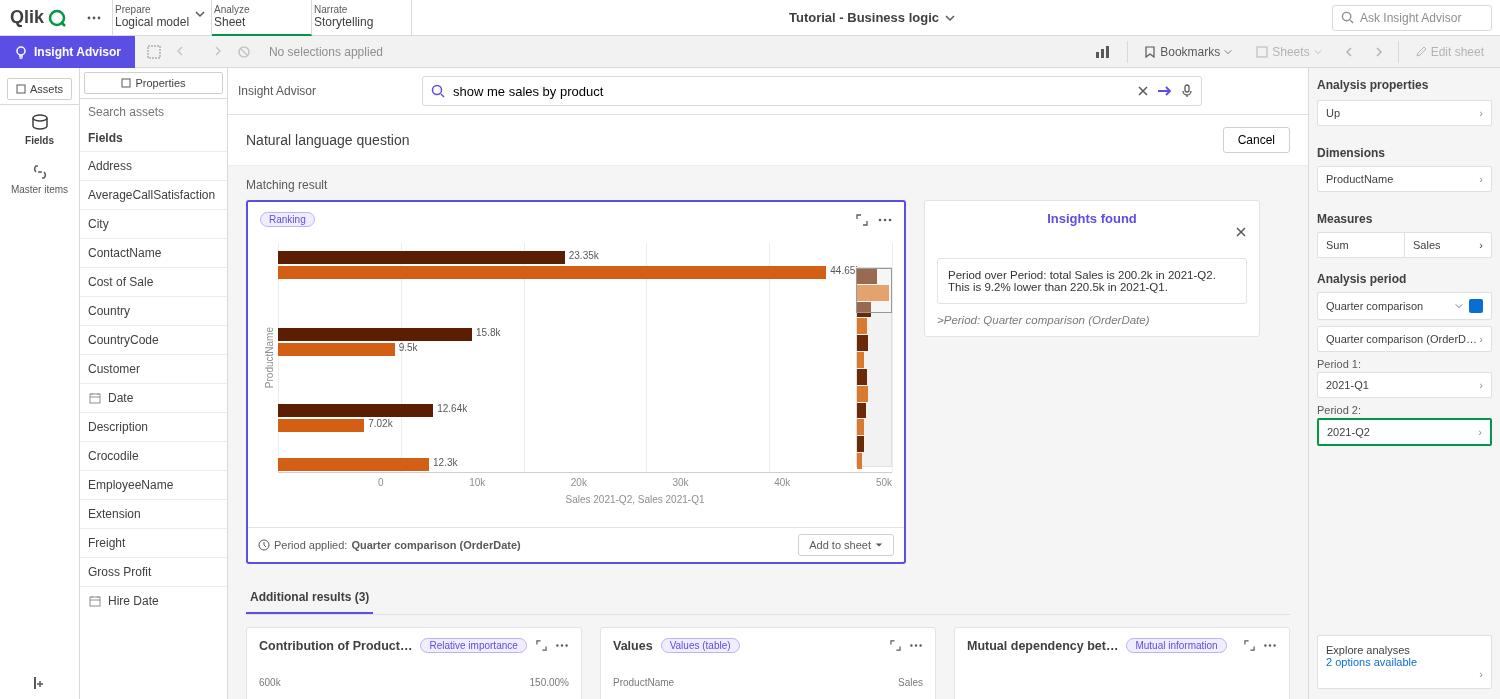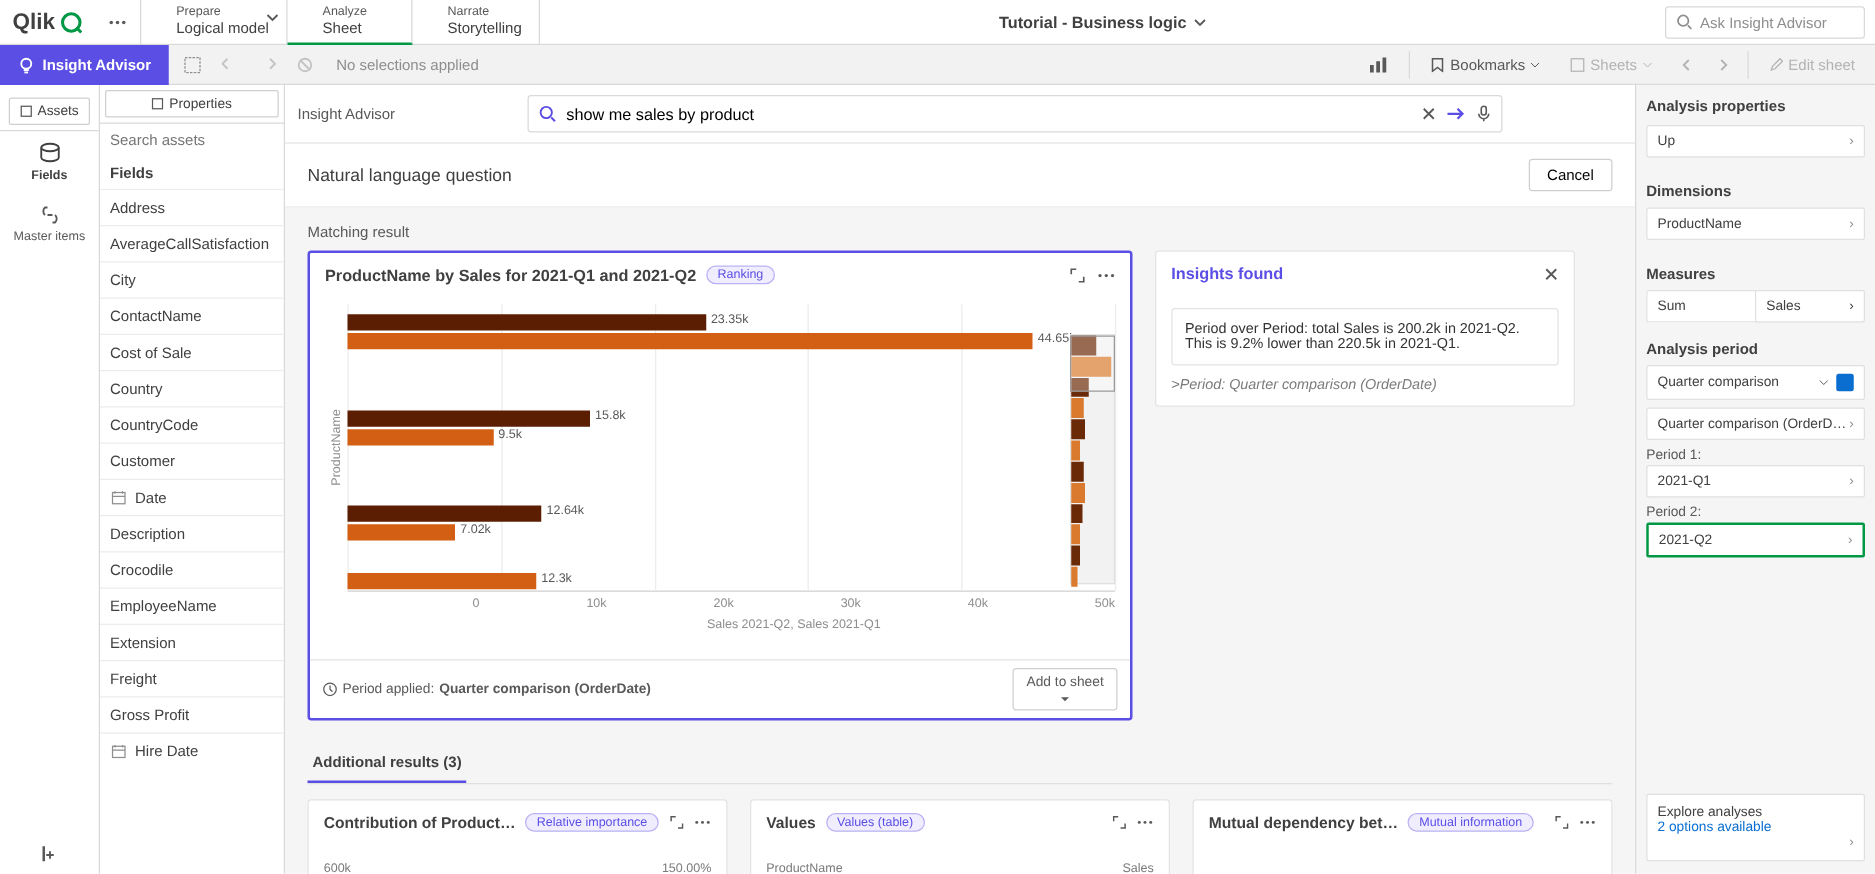--- a/index.html
+++ b/index.html
@@ -10,7 +10,7 @@
 .logo { display:flex; align-items:center; padding:0 10px; font-weight:bold; font-size:18px; }
 .logo svg { margin-left:4px; }
 .top-icon-btn { width:36px; height:36px; display:flex; align-items:center; justify-content:center; cursor:pointer; }
-.tab { padding:4px 14px 4px 28px; height:36px; border-right:1px solid #d9d9d9; cursor:pointer; position:relative; min-width:100px;}
+.tab { padding:4px 14px 4px 2px; height:36px; border-right:1px solid #d9d9d9; cursor:pointer; position:relative; min-width:100px;}
 .tab.first{border-left:1px solid #d9d9d9;}
 .tab-head { font-size:10px; color:#595959; }
 .tab-main { font-size:12px; color:#404040; }

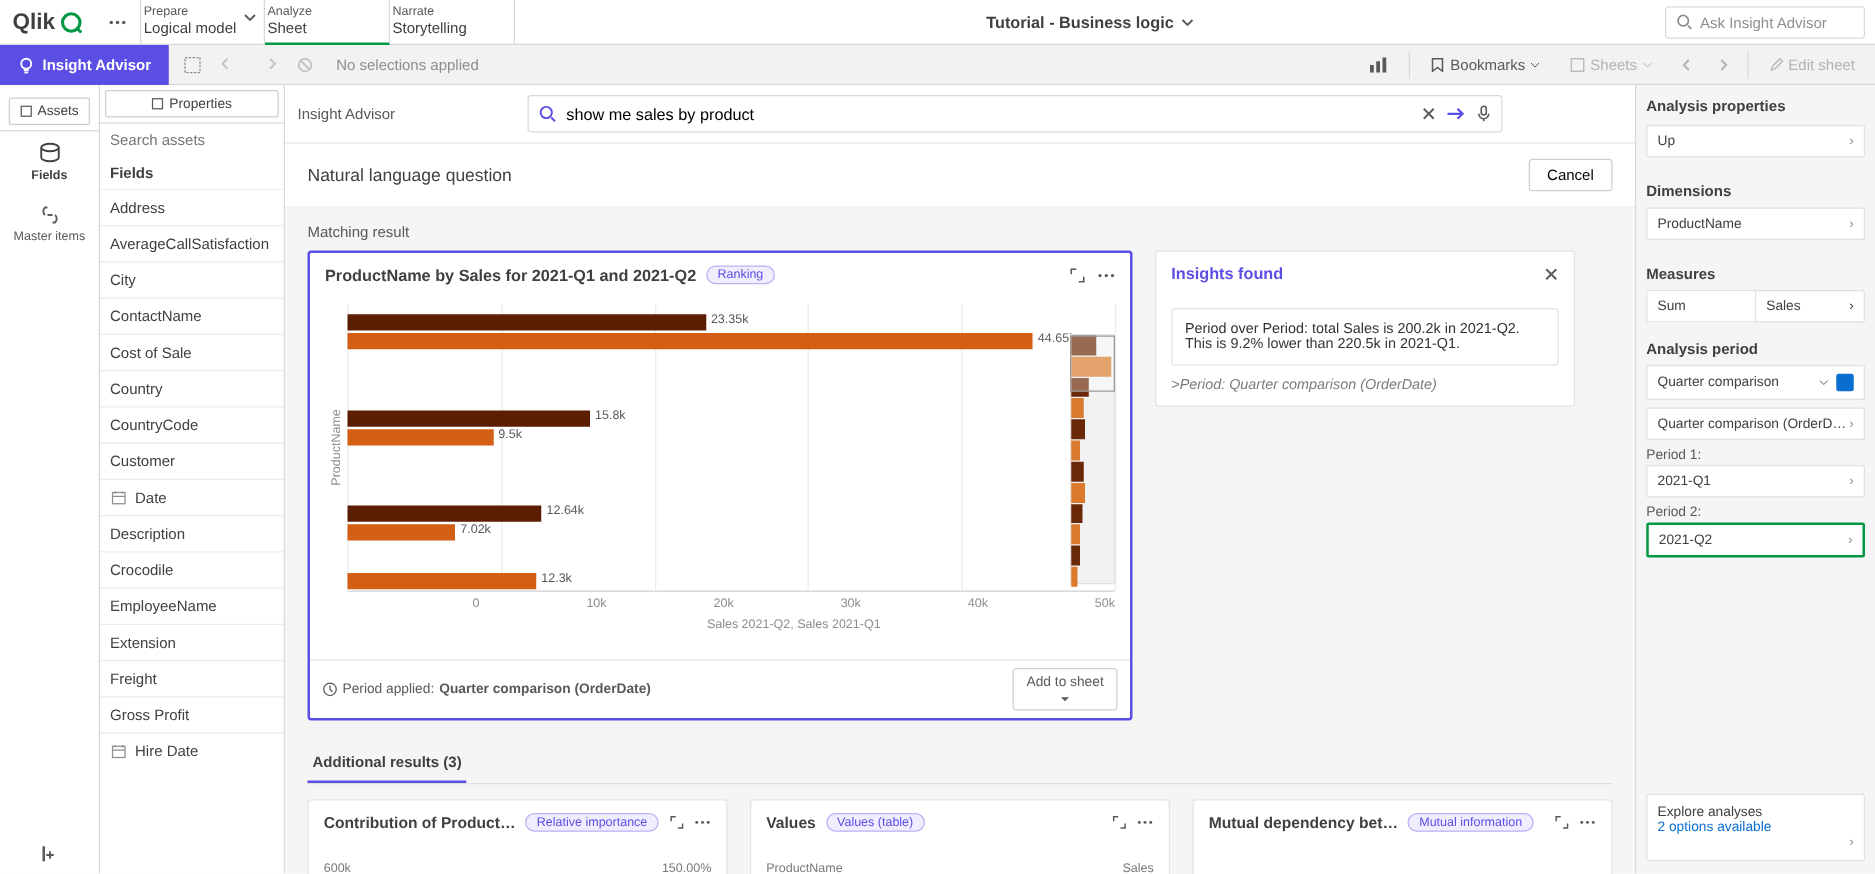--- a/index.html
+++ b/index.html
@@ -425,7 +425,6 @@
       <div class="cards-row">
         <div class="chart-card">
           <div class="chart-card-head">
-            <span class="ct">ProductName by Sales for 2021-Q1 and 2021-Q2</span>
             <span class="badge">Ranking</span>
             <div class="card-tools">
               <span class="ib">

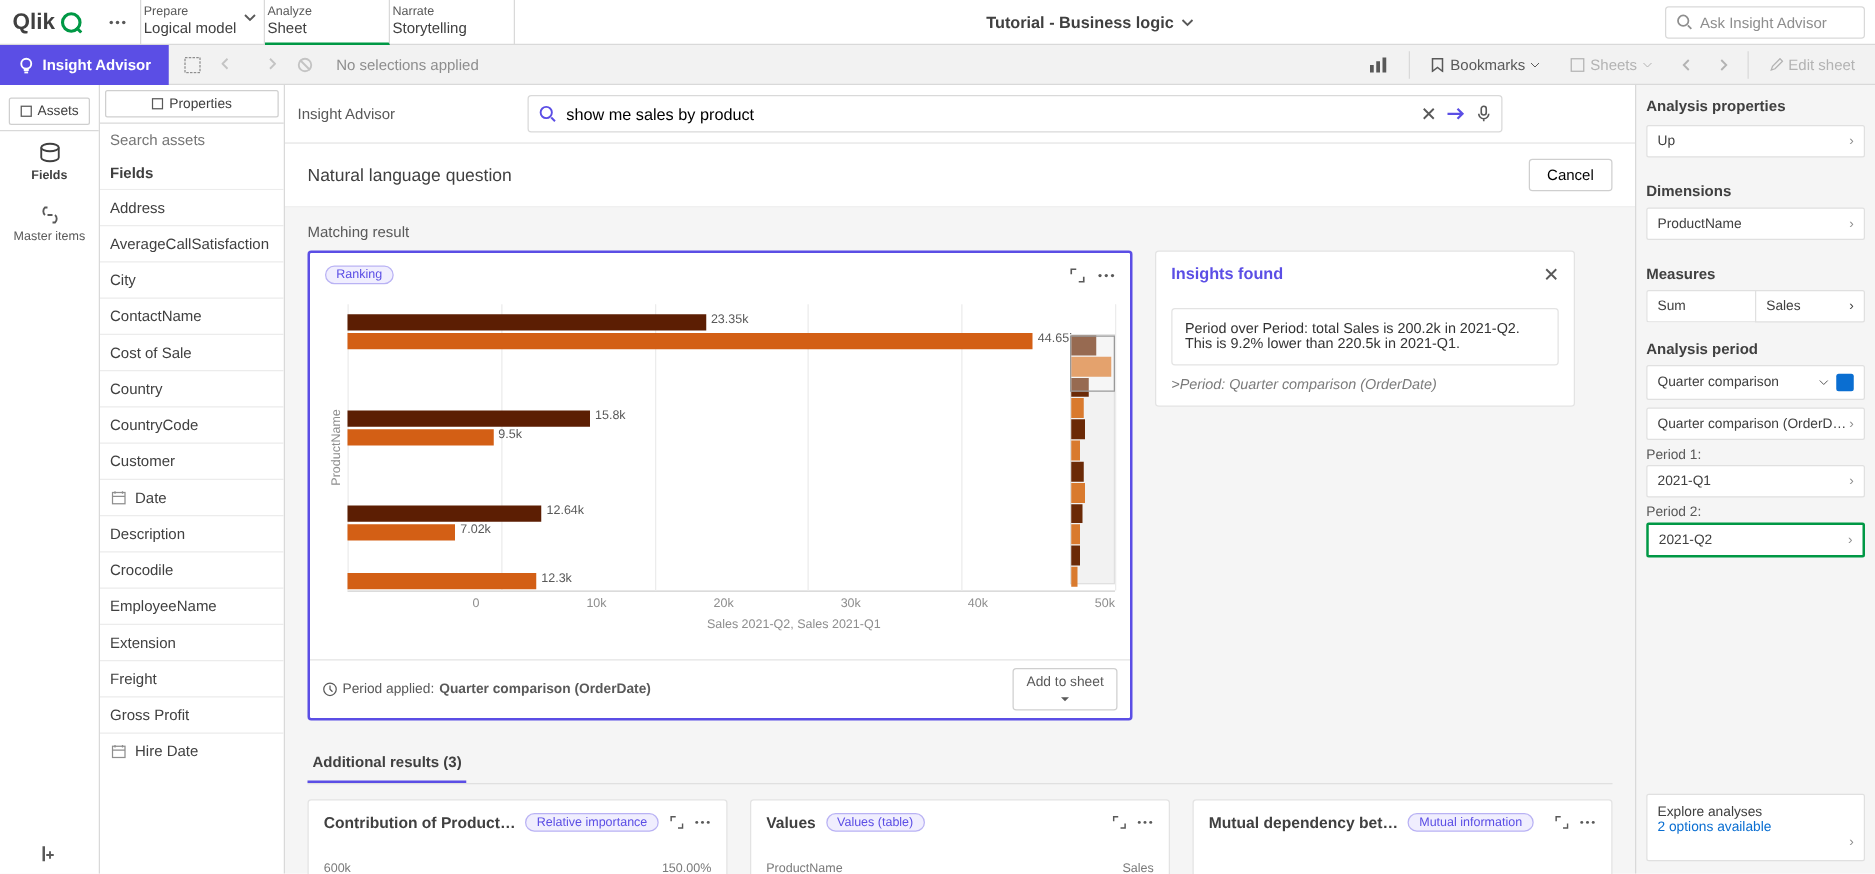--- a/index.html
+++ b/index.html
@@ -101,7 +101,7 @@
 
 
 .insights-card{flex:1;background:#fff;border:1px solid #e3e3e3;border-radius:3px;max-width:336px;}
-.insights-head{display:flex;align-items:center;padding:10px 12px;}
+.insights-head{display:flex;align-items:center;padding:10px 12px;flex-direction:column;}
 .insights-head .t{color:#5B4EE5;font-weight:600;font-size:13px;}
 .insights-head .x{margin-left:auto;cursor:pointer;color:#595959;}
 .insights-body{padding:10px 12px;font-size:11.5px;}

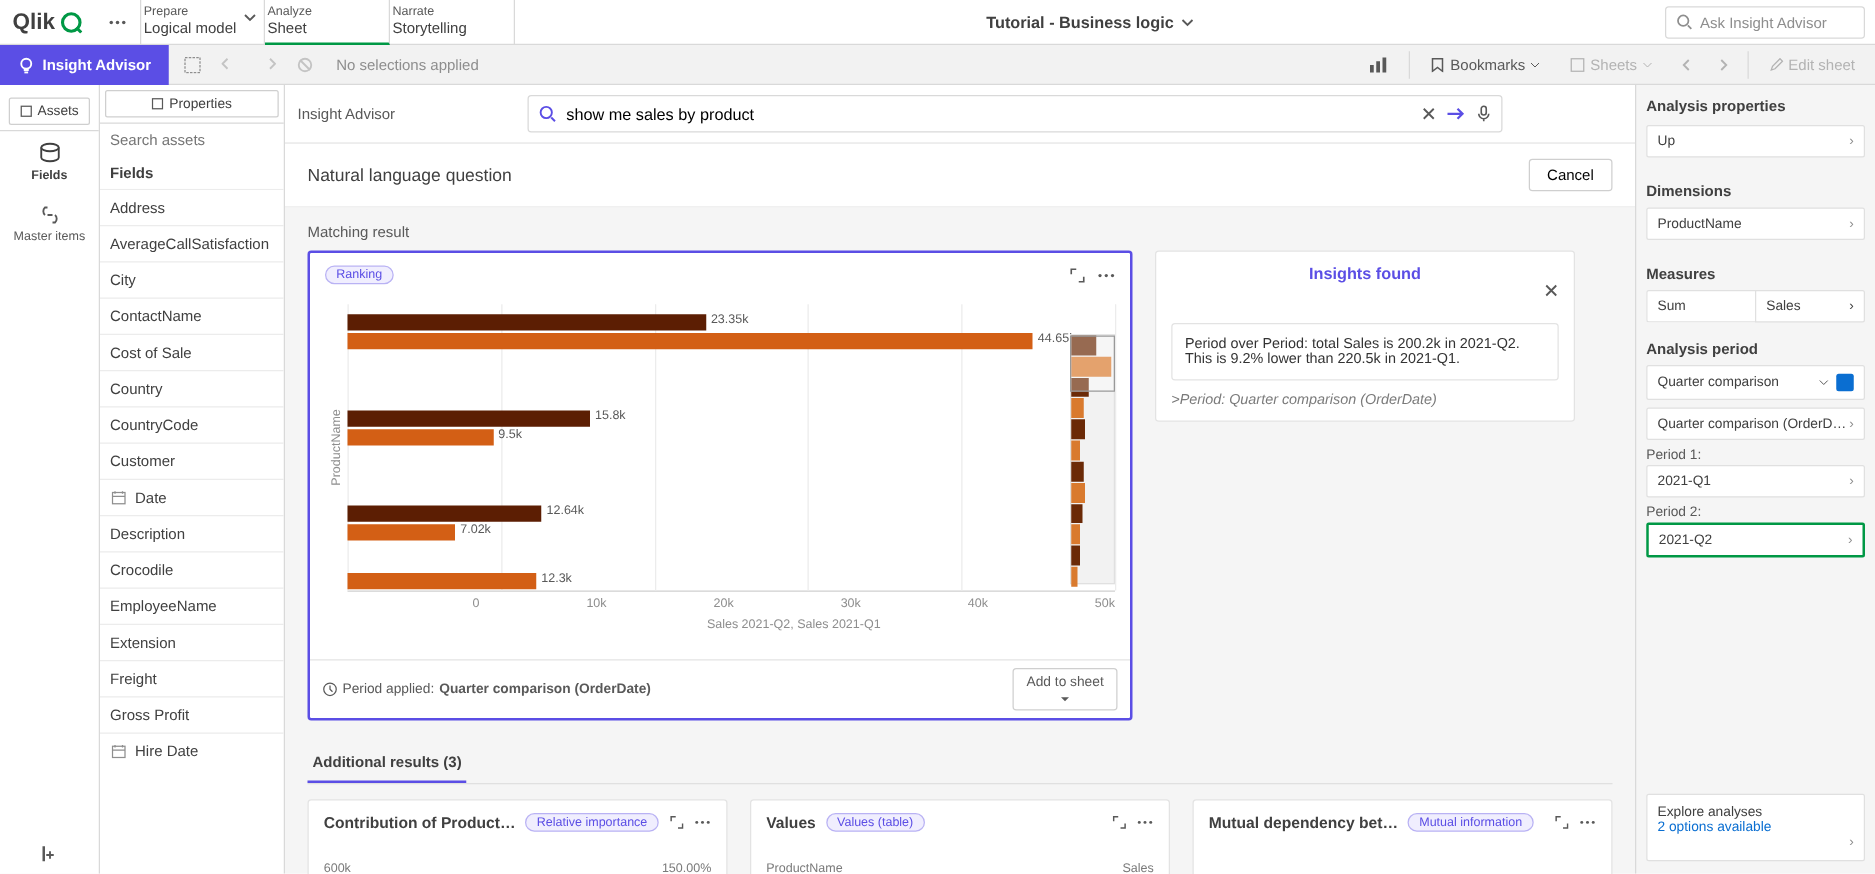--- a/index.html
+++ b/index.html
@@ -77,7 +77,7 @@
 .chart-area{height:290px;position:relative;padding:6px 12px 6px 12px;}
 .chart-foot{display:flex;align-items:center;border-top:1px solid #e3e3e3;padding:6px 10px;font-size:11px;color:#595959;}
 .chart-foot .pill{display:flex;align-items:center;gap:4px;}
-.addsheet{margin-left:auto;border:1px solid #cfcfcf;border-radius:3px;padding:4px 10px;display:flex;align-items:center;gap:4px;cursor:pointer;flex-direction:column;}
+.addsheet{margin-left:auto;border:1px solid #cfcfcf;border-radius:3px;padding:4px 10px;display:flex;align-items:center;gap:4px;cursor:pointer;}
 
 
 .bars-wrap{display:flex;height:230px;}

